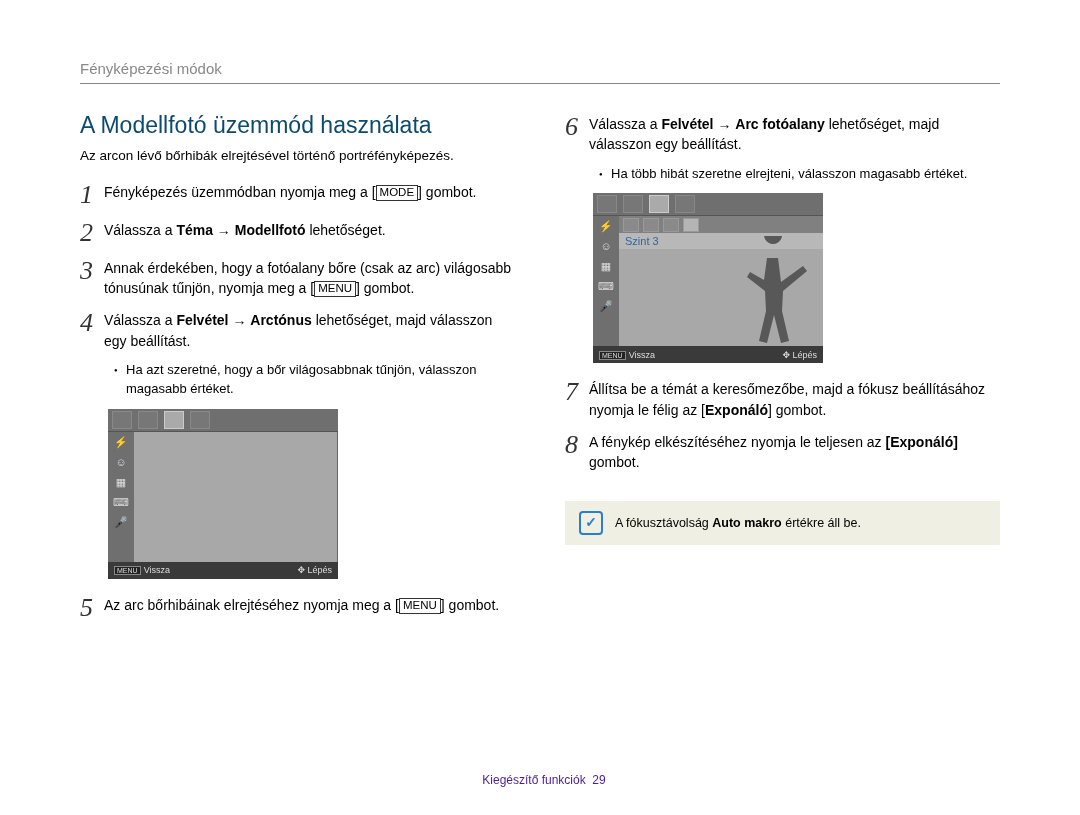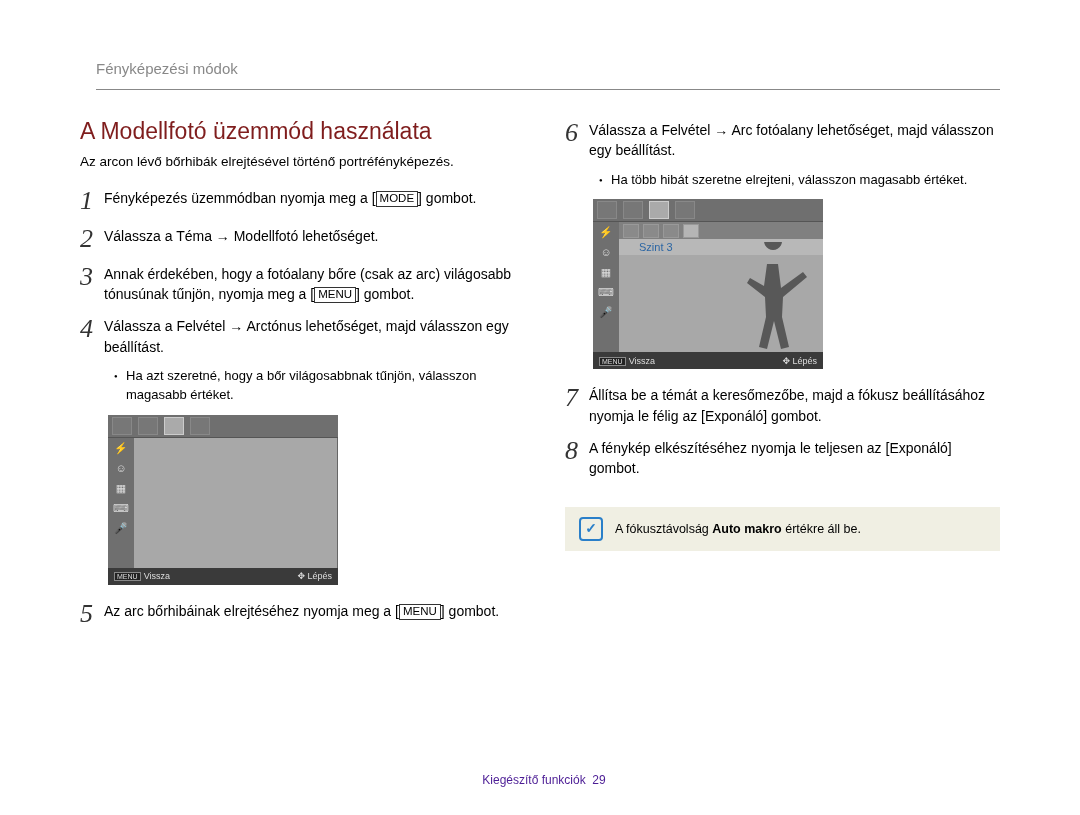--- a/index.html
+++ b/index.html
@@ -19,9 +19,8 @@
     color: #888;
     font-size: 15px;
     border-bottom: 1px solid #888;
-    padding-bottom: 12px;
+    padding-bottom: 6px;
     margin-bottom: 28px;
-    margin-left: 16px;
   }
   .columns {
     display: flex;

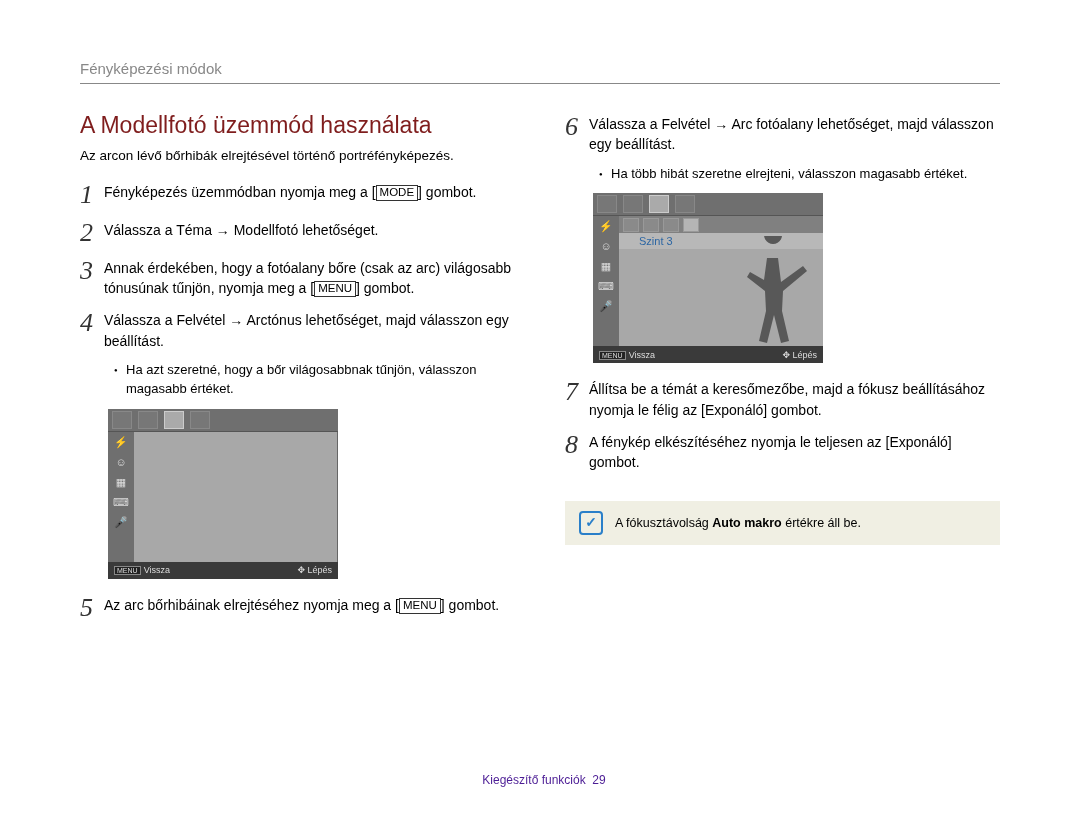--- a/index.html
+++ b/index.html
@@ -31,7 +31,7 @@
     min-width: 0;
   }
   h1.title {
-    color: #7f1d1d;
+    color: #0c4a6e;
     font-weight: normal;
     font-size: 23px;
     margin: 0 0 8px 0;

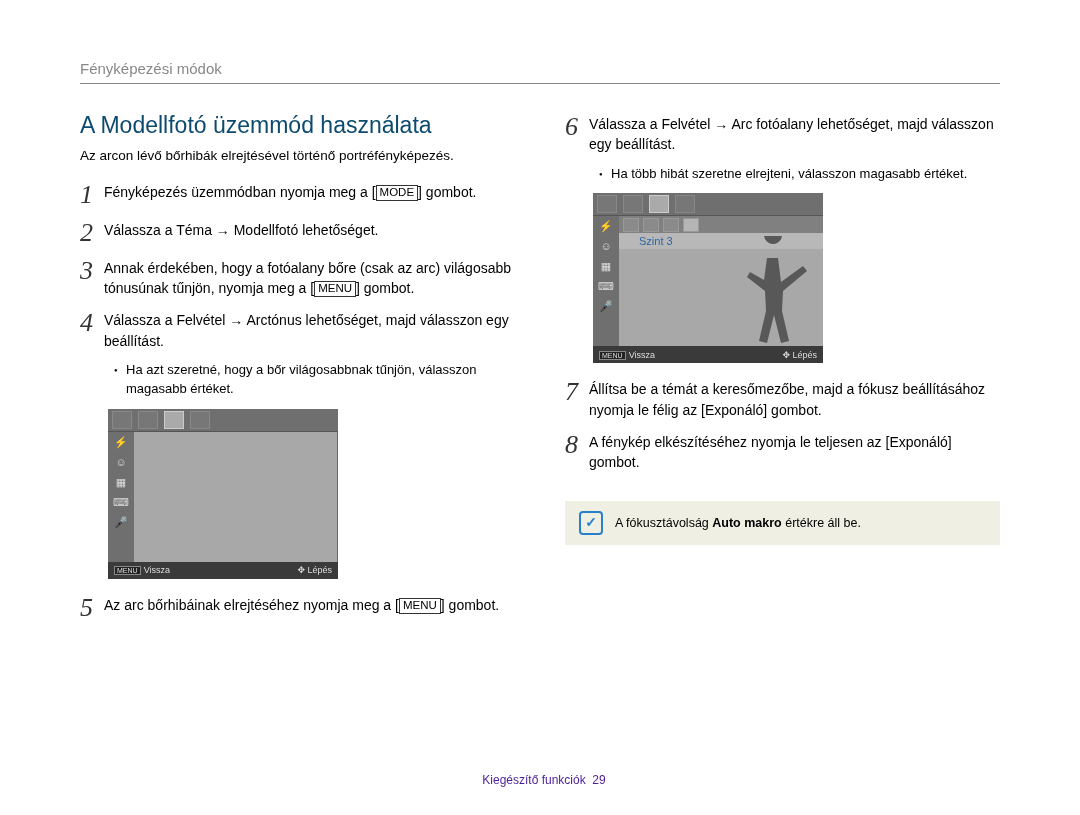--- a/index.html
+++ b/index.html
@@ -70,7 +70,7 @@
     line-height: 1.2;
     vertical-align: 1px;
   }
-  .step-text b { font-weight: normal; }
+  .step-text b { font-weight: bold; }
   ul.sub {
     margin: 4px 0 10px 34px;
     padding: 0;

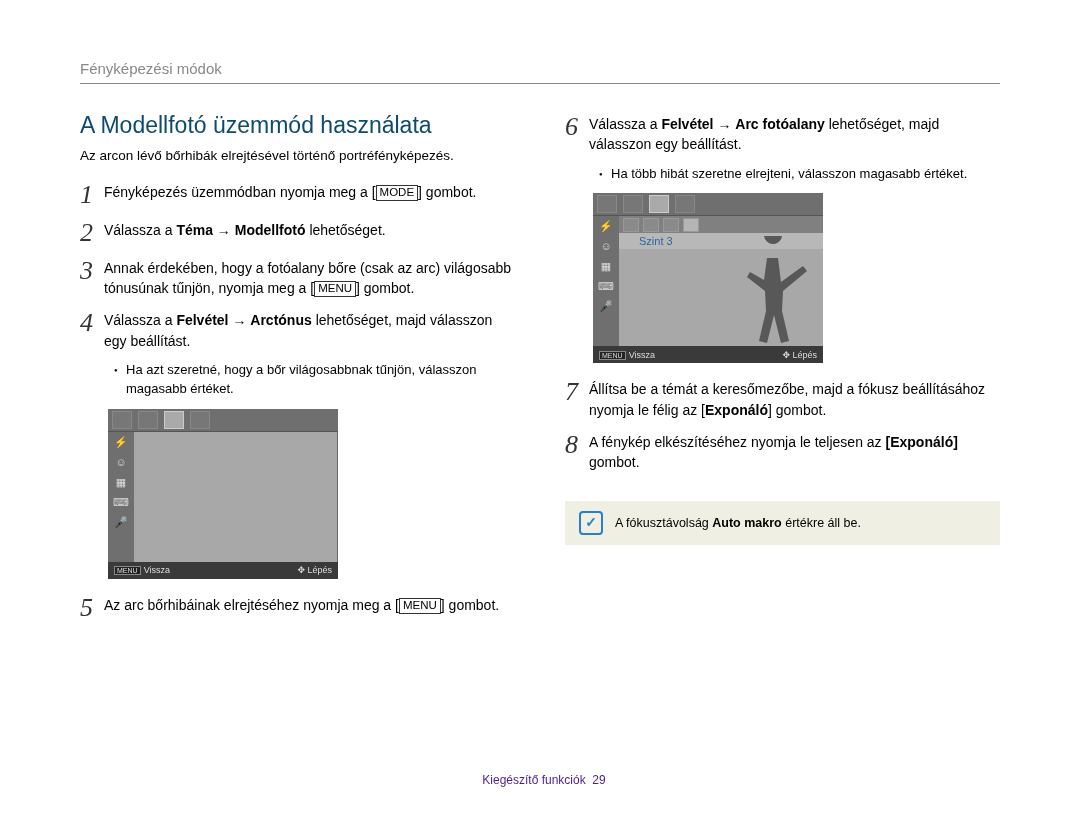--- a/index.html
+++ b/index.html
@@ -154,7 +154,7 @@
     background: #b8b8b8;
     color: #2c66a3;
     font-size: 11px;
-    padding-left: 20px;
+    padding-left: 6px;
     line-height: 16px;
   }
   .person {

